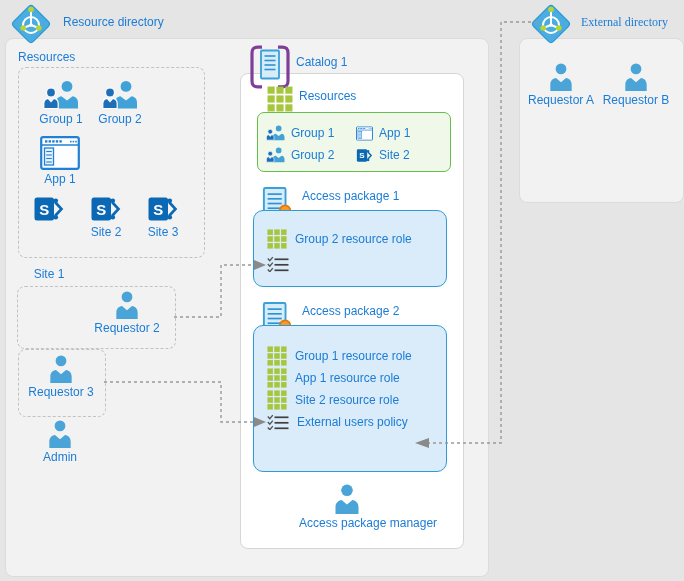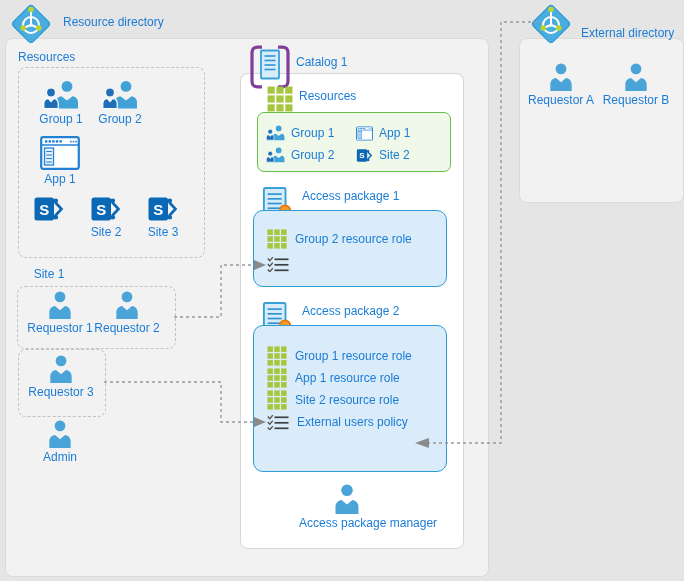--- a/index.html
+++ b/index.html
@@ -137,7 +137,7 @@
   <svg class="abs" style="left:529px;top:2px;" width="44" height="44">
       <use href="#i-aad"></use>
     </svg>
-  <div class="lbl" style="left:581px;top:26px;">External directory</div>
+  <div class="lbl" style="left:581px;top:15px;font-family:Liberation Serif, serif;">External directory</div>
 
   <div class="lbl" style="left:18px;top:50px;">Resources</div>
   <div class="dashbox" style="left:18px;top:67px;width:185px;height:189px;"></div>

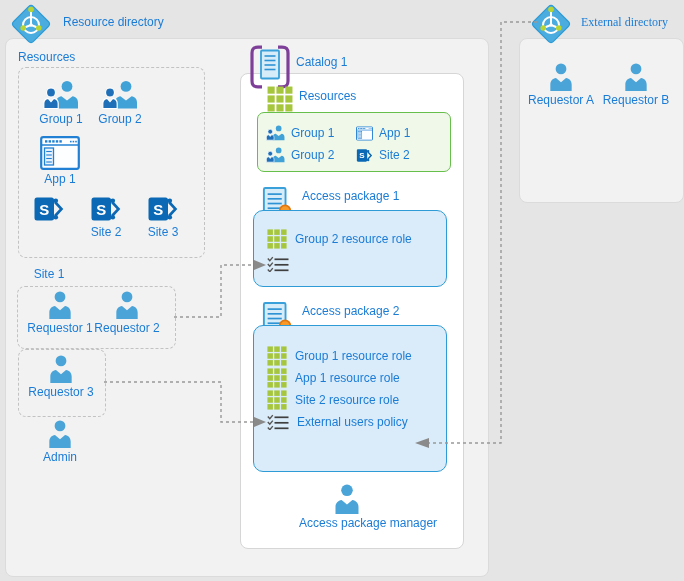--- a/index.html
+++ b/index.html
@@ -180,12 +180,6 @@
   </div>
 
   <div class="dashbox" style="left:17px;top:286px;width:157px;height:61px;"></div>
-  <div class="unit" style="left:27px;top:291px;width:66px;">
-    <svg width="26" height="28">
-        <use href="#i-person"></use>
-      </svg>
-    <div class="ulbl">Requestor 1</div>
-  </div>
   <div class="unit" style="left:94px;top:291px;width:66px;">
     <svg width="26" height="28">
         <use href="#i-person"></use>

